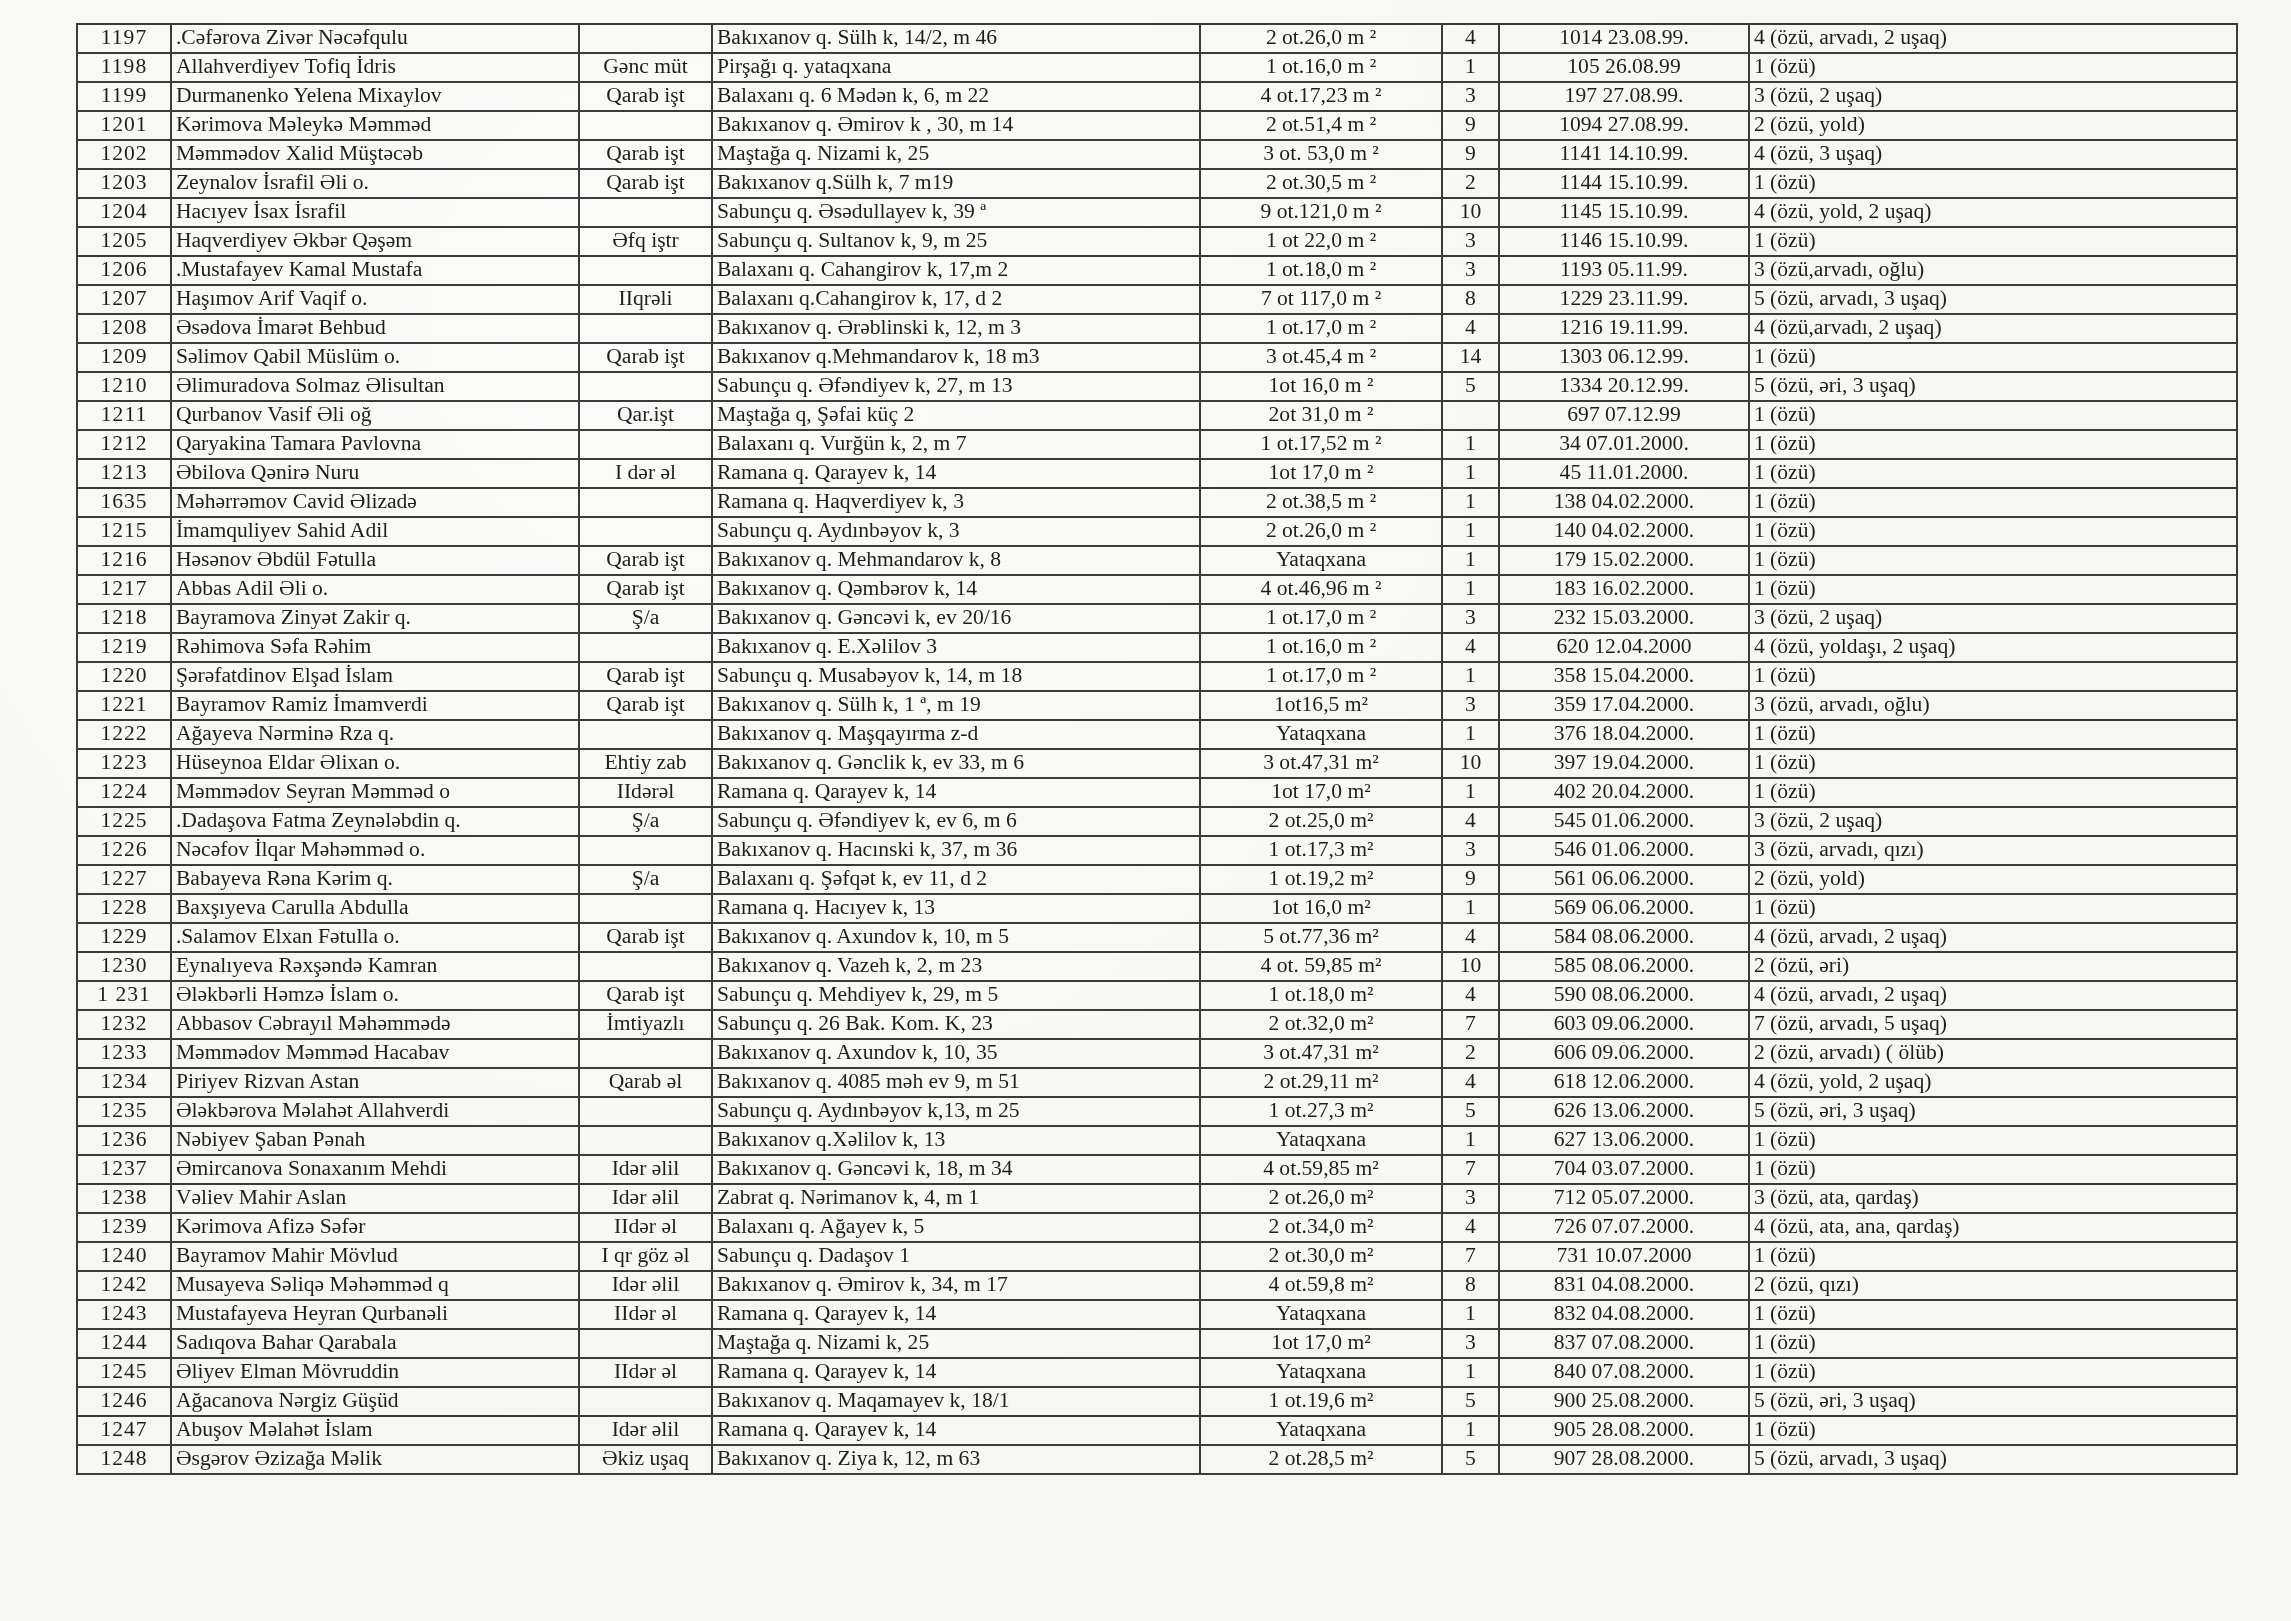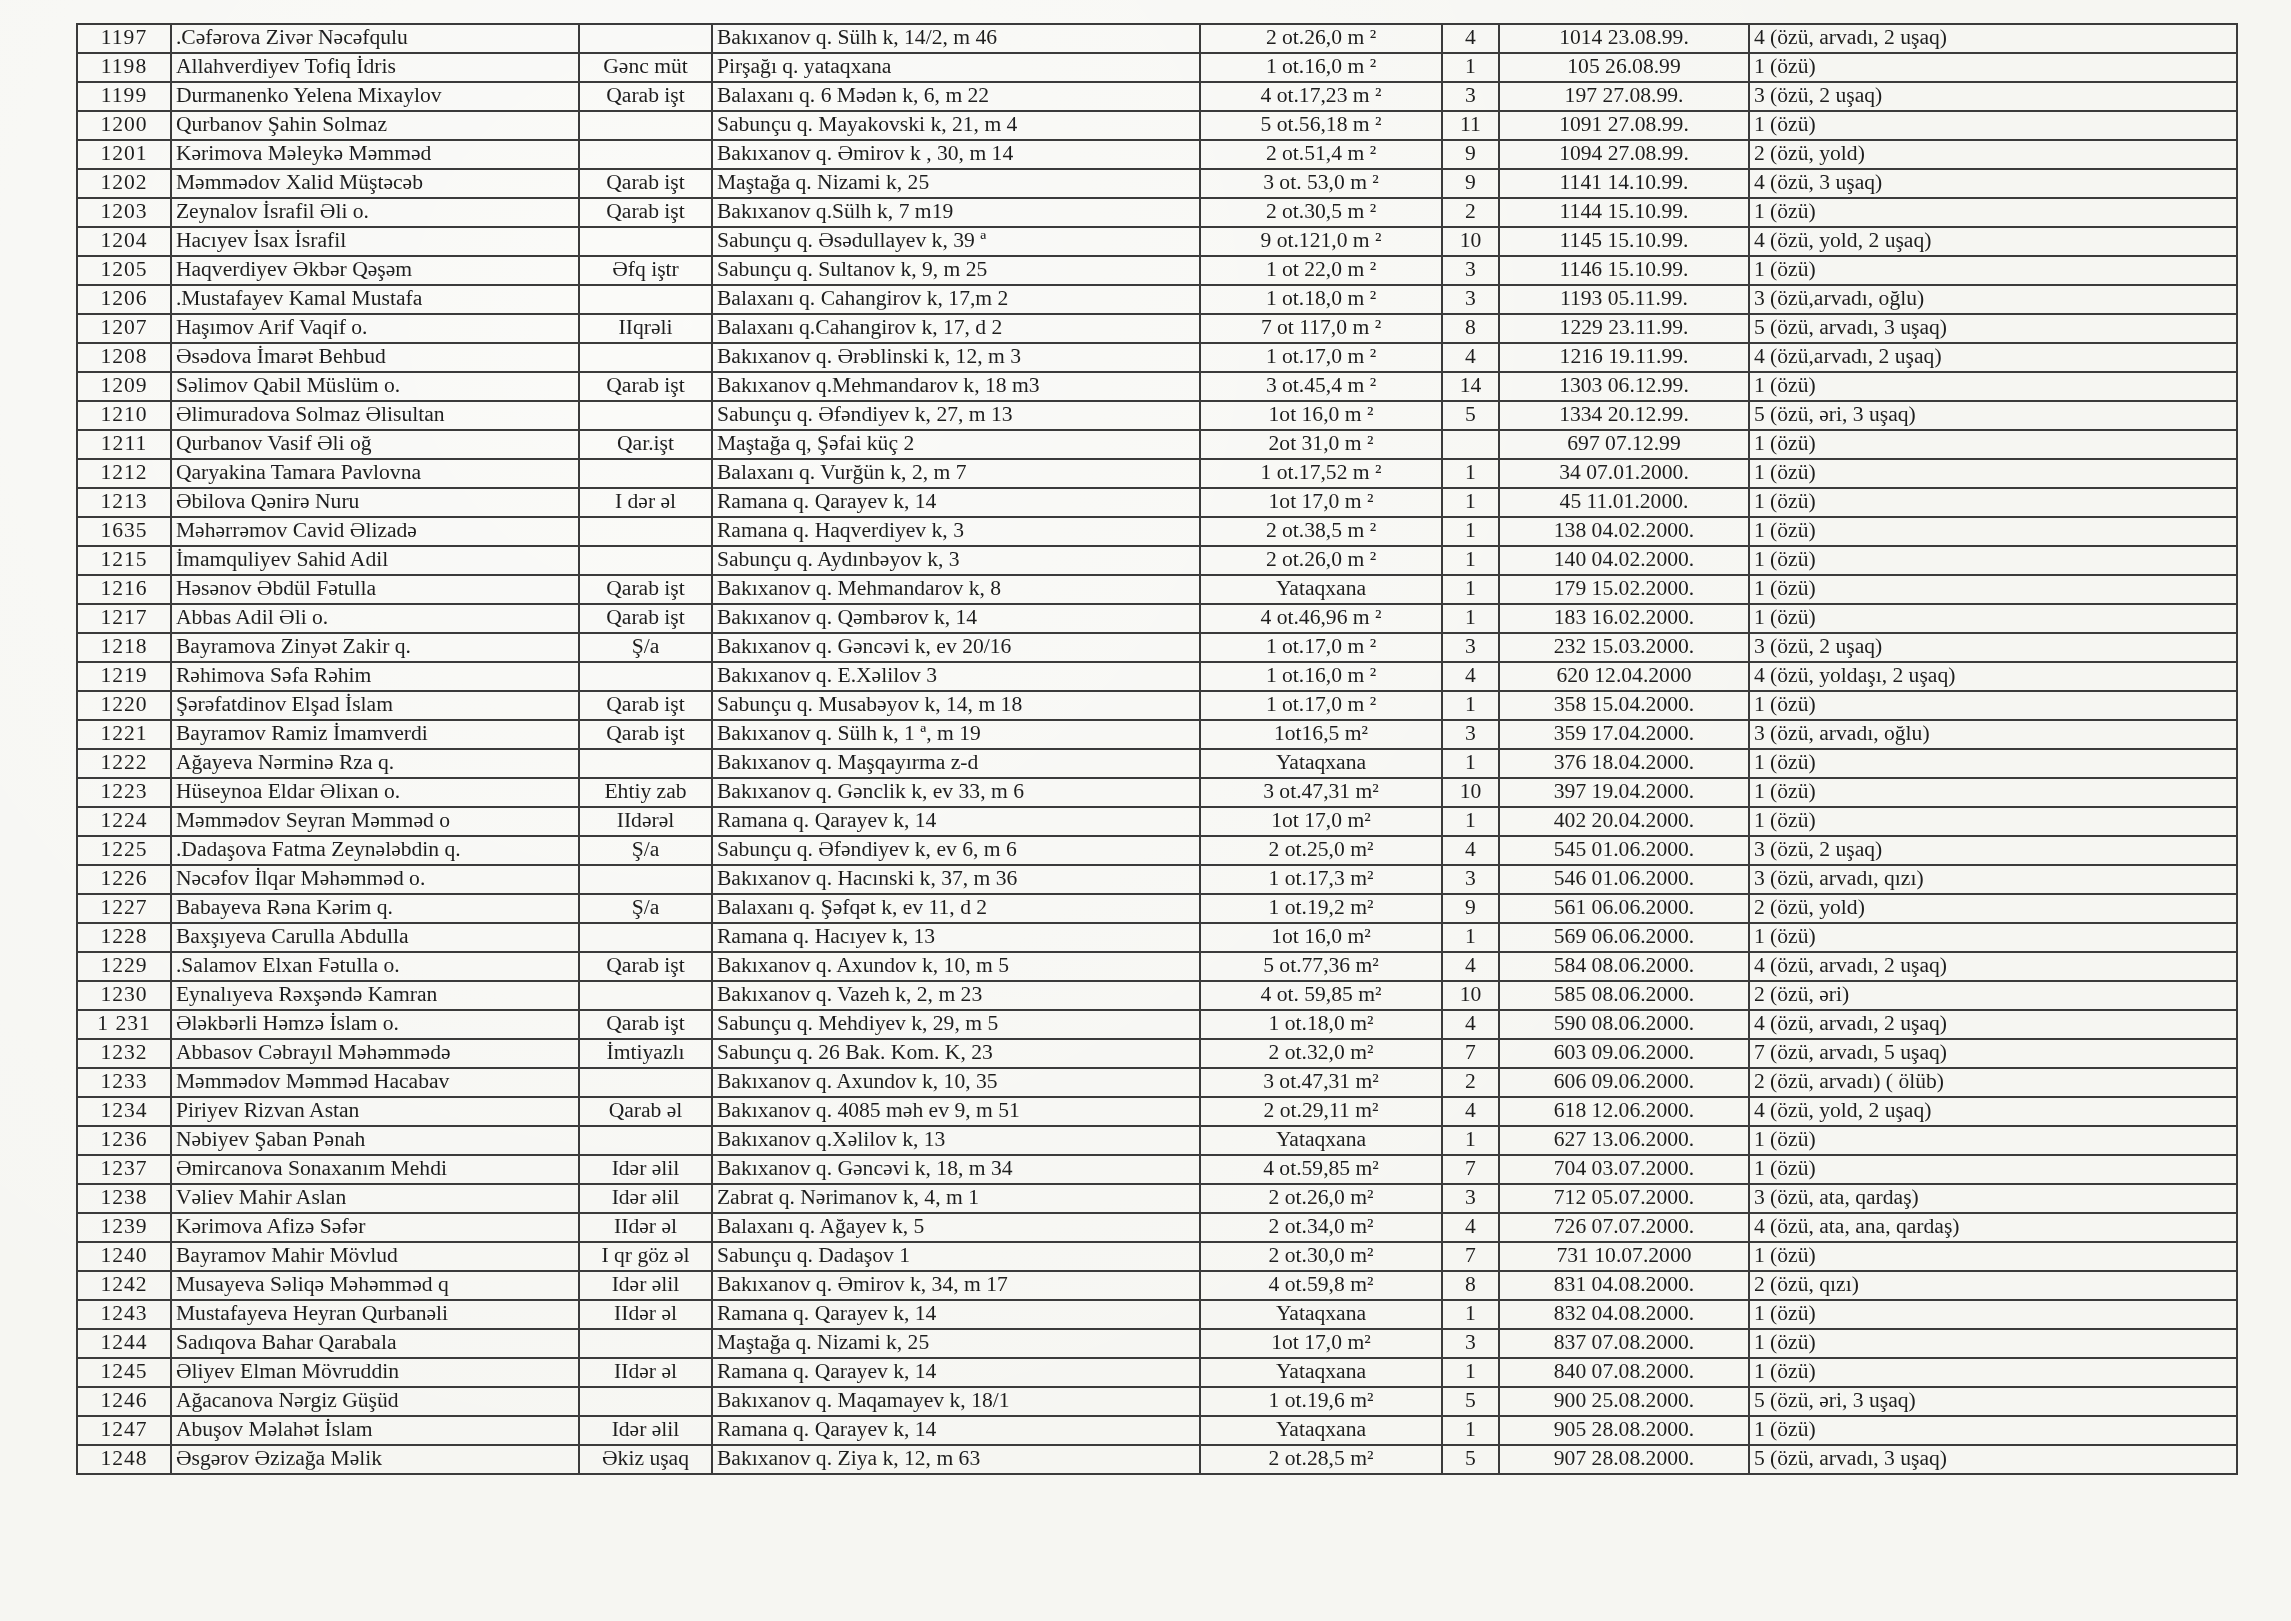--- a/index.html
+++ b/index.html
@@ -107,16 +107,6 @@
           <td class="col-family">3 (özü, 2 uşaq)</td>
         </tr>
         <tr>
-          <td class="col-no">1200</td>
-          <td class="col-name">Qurbanov Şahin Solmaz</td>
-          <td class="col-status"></td>
-          <td class="col-address">Sabunçu q. Mayakovski k, 21, m 4</td>
-          <td class="col-area">5 ot.56,18 m ²</td>
-          <td class="col-count">11</td>
-          <td class="col-reg">1091  27.08.99.</td>
-          <td class="col-family">1 (özü)</td>
-        </tr>
-        <tr>
           <td class="col-no">1201</td>
           <td class="col-name">Kərimova Məleykə Məmməd</td>
           <td class="col-status"></td>

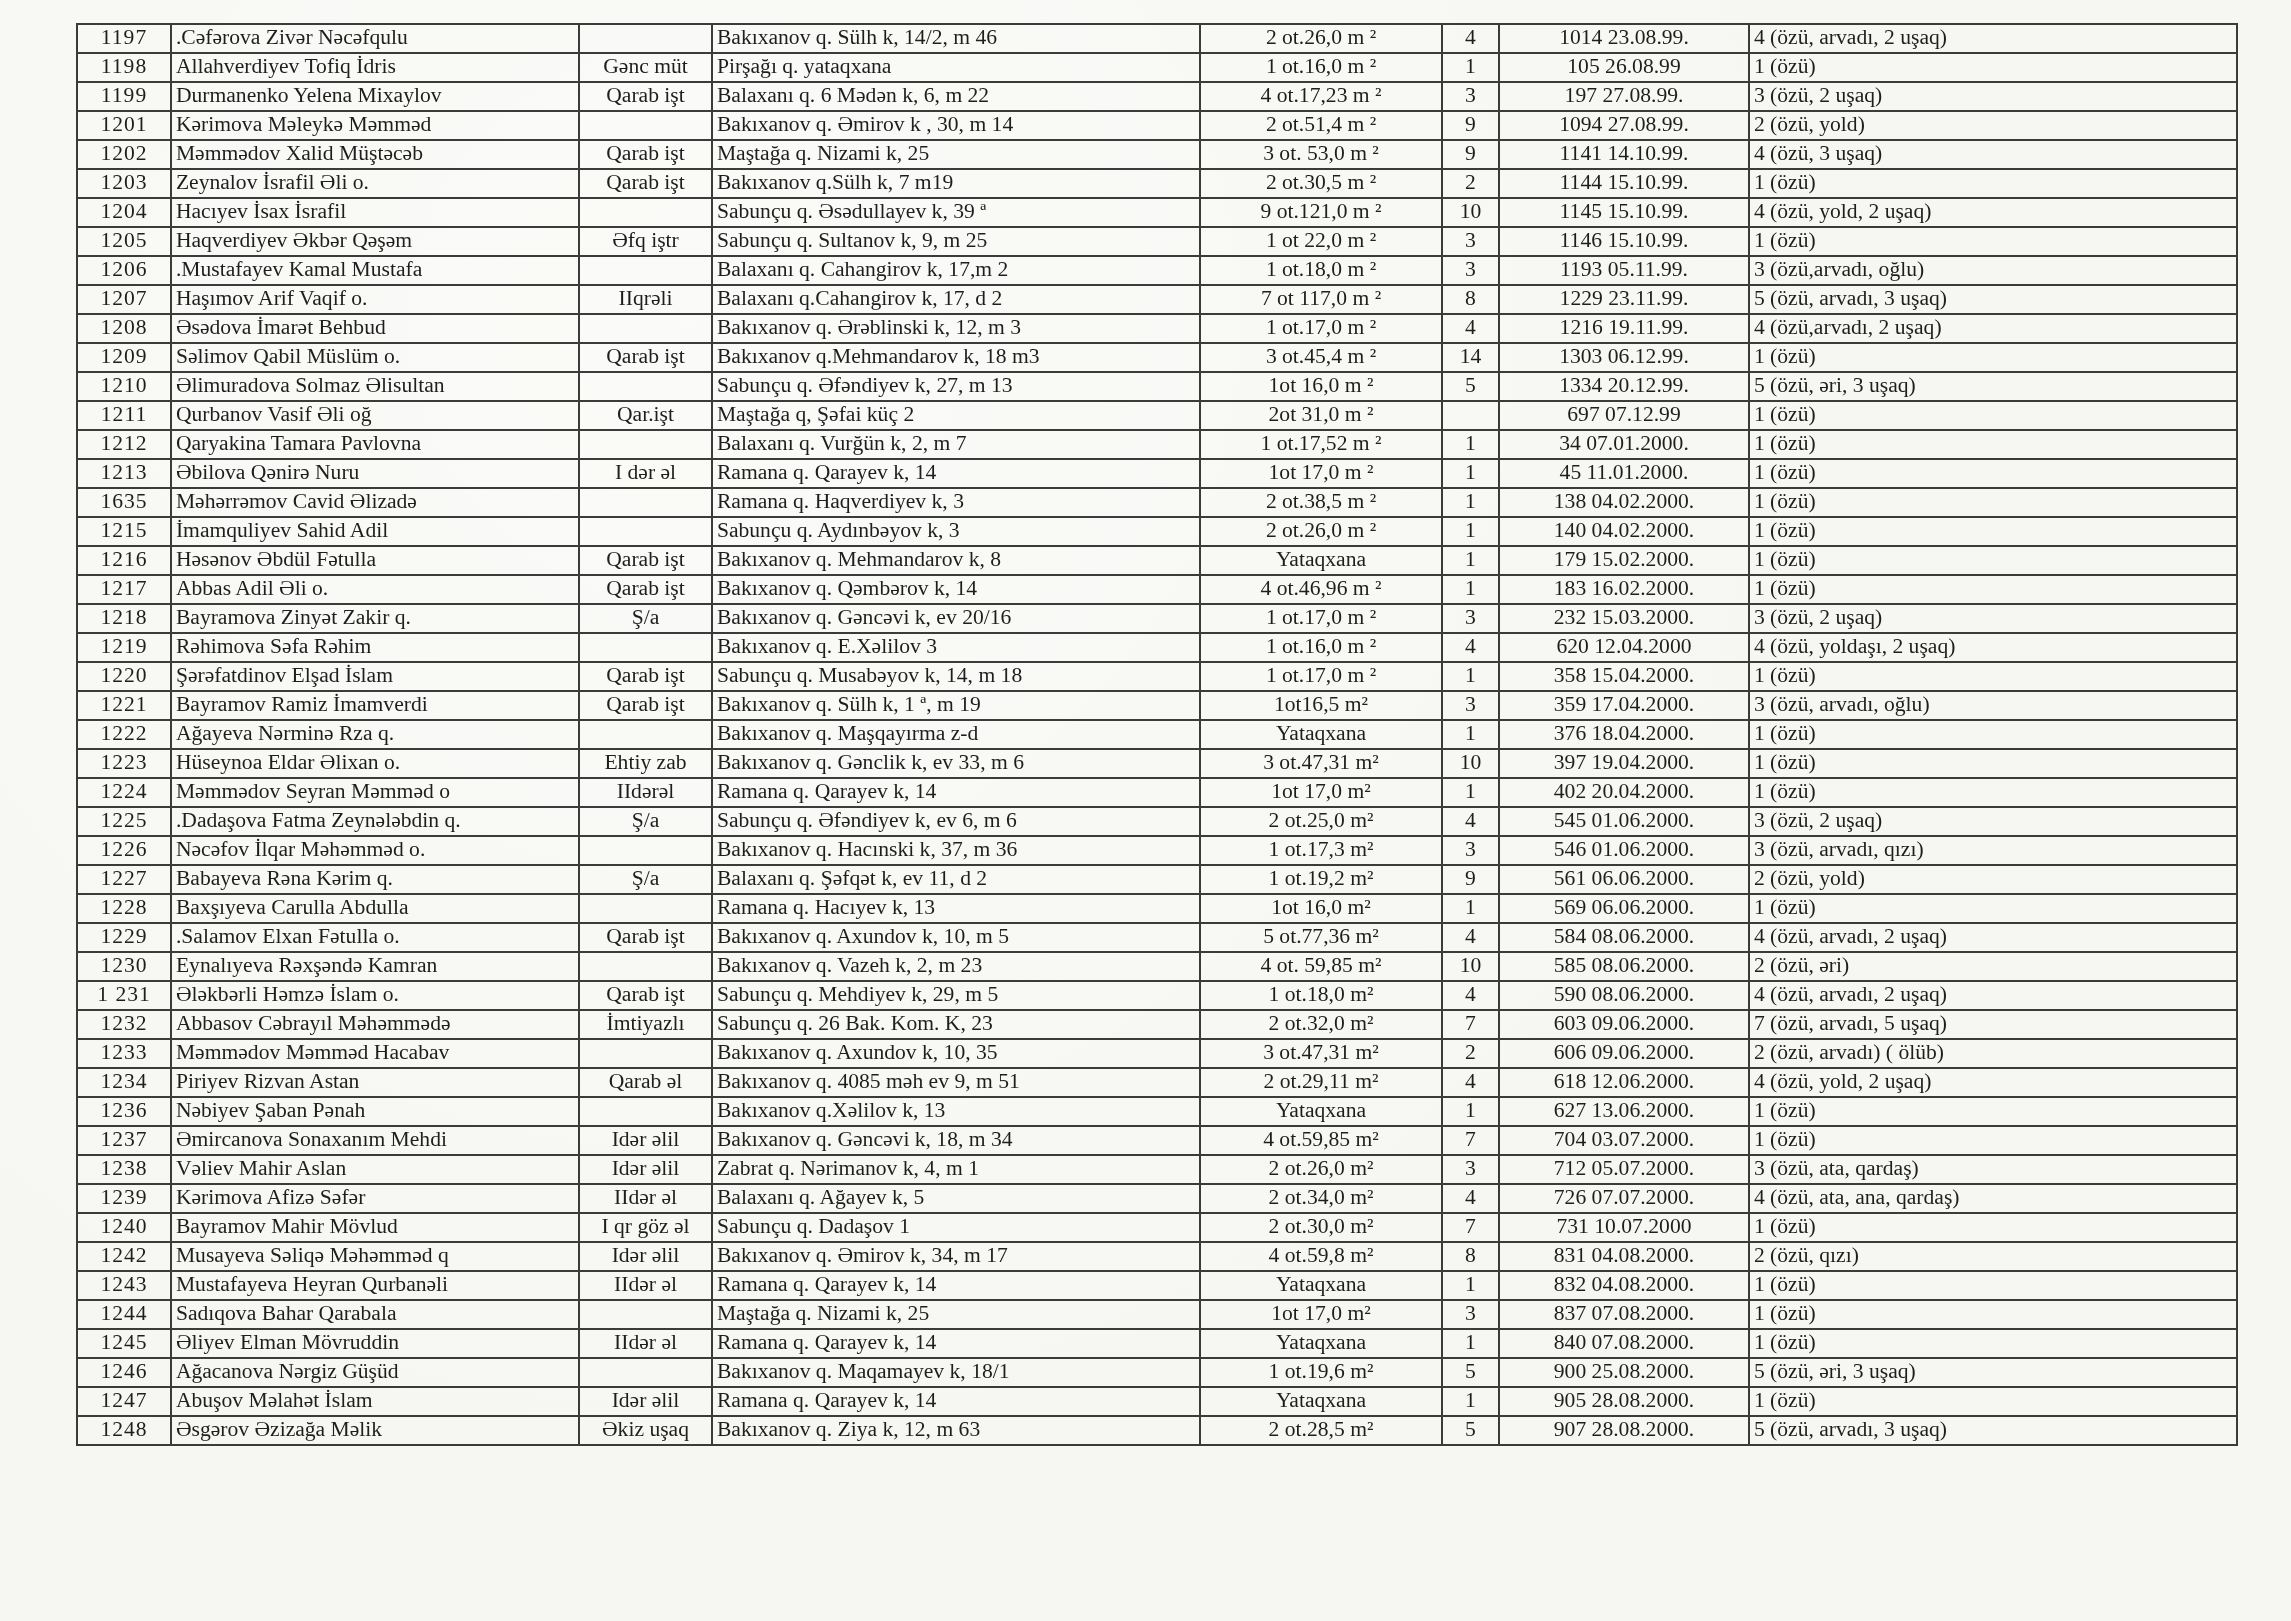--- a/index.html
+++ b/index.html
@@ -447,6 +447,16 @@
           <td class="col-family">4 (özü, yold, 2 uşaq)</td>
         </tr>
         <tr>
+          <td class="col-no">1235</td>
+          <td class="col-name">Ələkbərova Məlahət Allahverdi</td>
+          <td class="col-status"></td>
+          <td class="col-address">Sabunçu q. Aydınbəyov k,13, m 25</td>
+          <td class="col-area">1 ot.27,3 m²</td>
+          <td class="col-count">5</td>
+          <td class="col-reg">626  13.06.2000.</td>
+          <td class="col-family">5 (özü, əri, 3 uşaq)</td>
+        </tr>
+        <tr>
           <td class="col-no">1236</td>
           <td class="col-name">Nəbiyev Şaban Pənah</td>
           <td class="col-status"></td>

